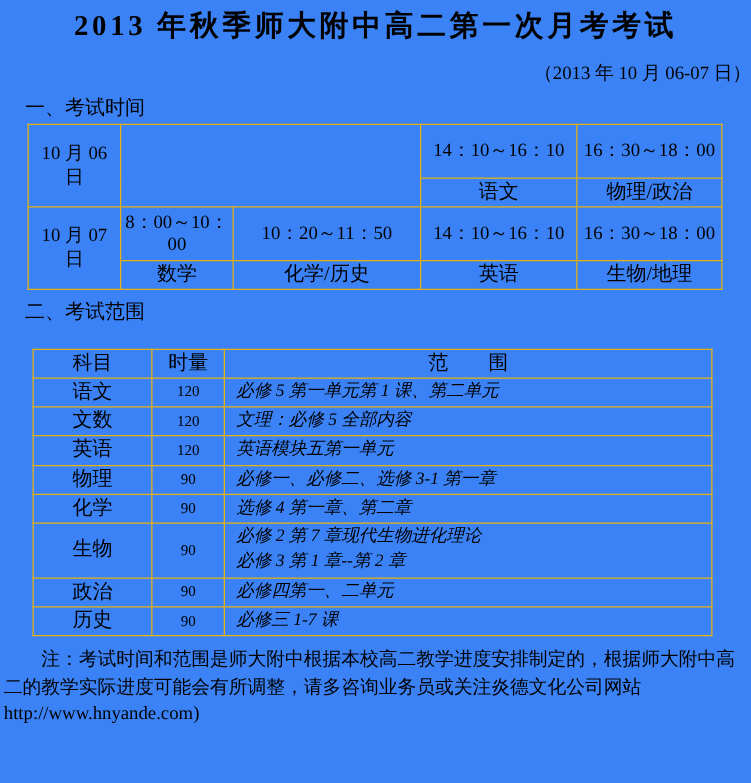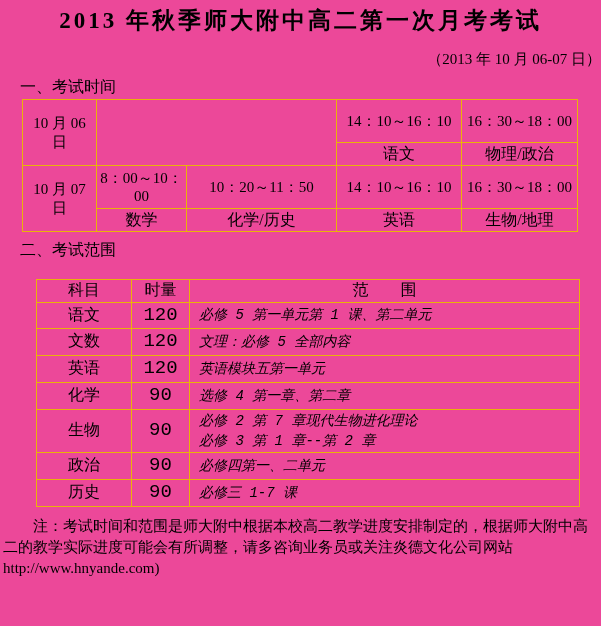--- a/index.html
+++ b/index.html
@@ -13,7 +13,7 @@
     width: 601px;
     height: 626px;
     overflow: hidden;
-    background: #ec4899;
+    background: #3b82f6;
   }
   .title {
     text-align: center;

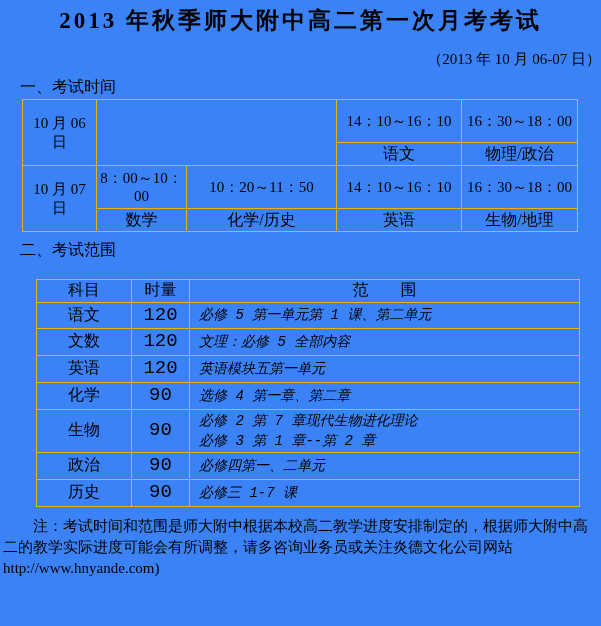--- a/index.html
+++ b/index.html
@@ -63,10 +63,9 @@
   .time-table .subject-row td { height: 20px; font-size: 16px; }
   .time-table .date-cell { font-size: 15px; }
   .scope-table {
-    margin-left: 36px;
+    margin-left: 26px;
     margin-top: 19px;
     width: 543px;
-    font-family: Liberation Mono, monospace;
   }
   .scope-table th {
     font-weight: normal;

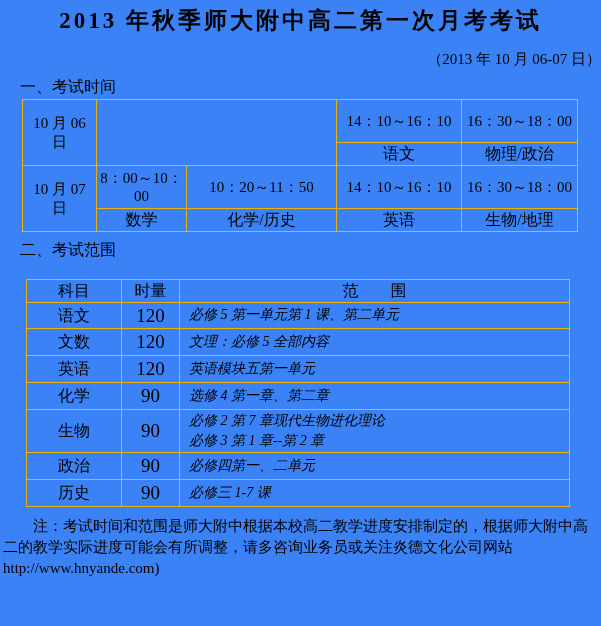--- a/index.html
+++ b/index.html
@@ -74,7 +74,7 @@
   }
   .scope-table td { height: 20px; }
   .scope-table .subj-cell { font-size: 16px; }
-  .scope-table .dur-cell { font-size: 19px; }
+  .scope-table .dur-cell { font-size: 12px; }
   .scope-table .scope-cell {
     text-align: left;
     padding-left: 9px;

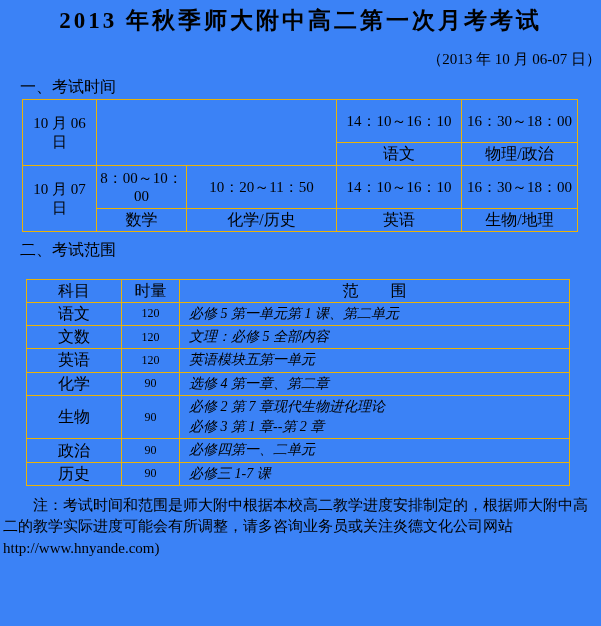--- a/index.html
+++ b/index.html
@@ -166,6 +166,11 @@
         <td class="scope-cell">英语模块五第一单元</td>
       </tr>
       <tr>
+        <td class="subj-cell">物理</td>
+        <td class="dur-cell">90</td>
+        <td class="scope-cell">必修一、必修二、选修 3-1 第一章</td>
+      </tr>
+      <tr>
         <td class="subj-cell">化学</td>
         <td class="dur-cell">90</td>
         <td class="scope-cell">选修 4 第一章、第二章</td>

